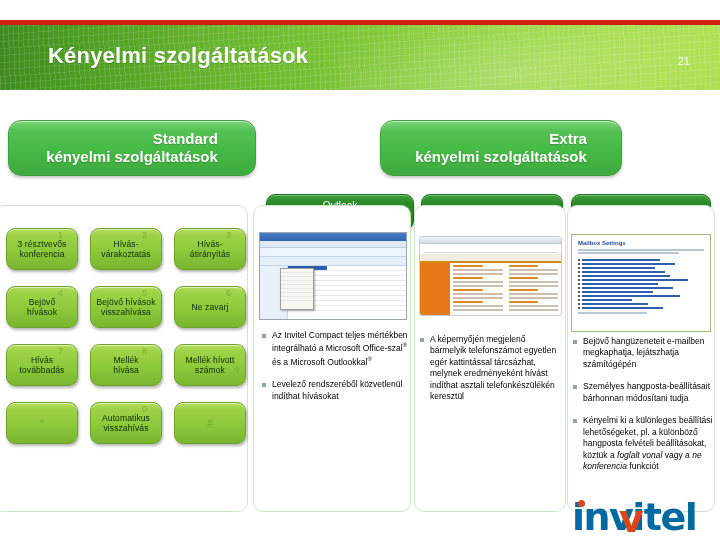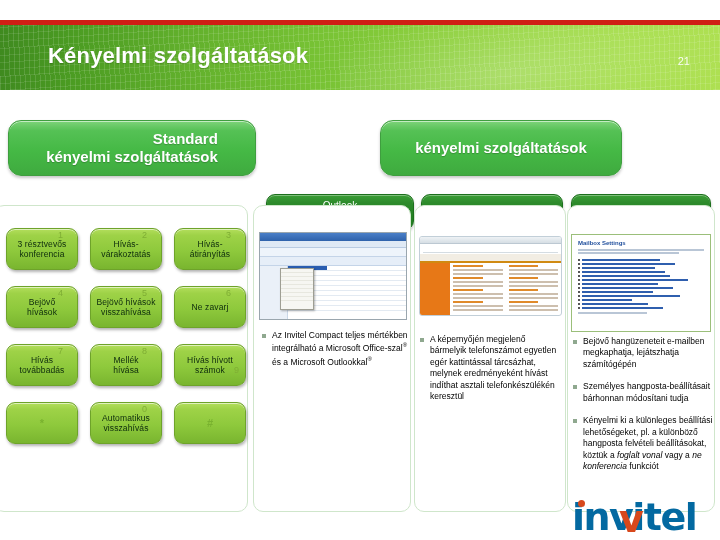--- a/index.html
+++ b/index.html
@@ -209,6 +209,7 @@
   </div>
   <div class="pill" id="pill-extra">
     <div>
+      <div>Extra</div>
       <div>kényelmi szolgáltatások</div>
     </div>
   </div>

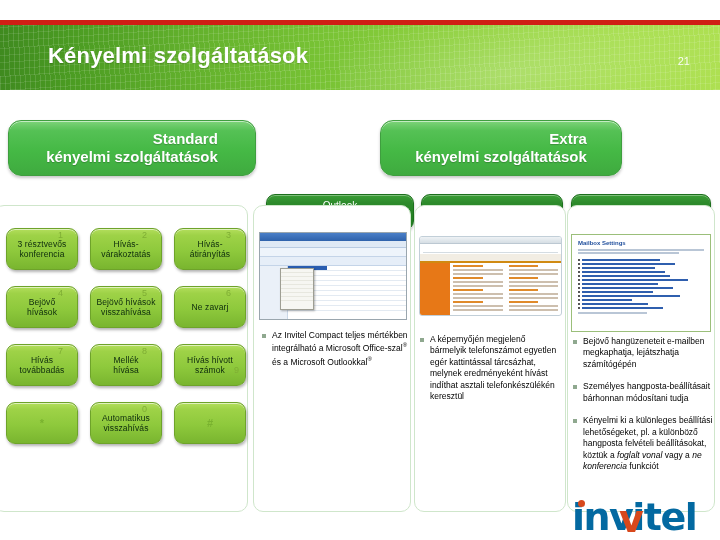--- a/index.html
+++ b/index.html
@@ -295,7 +295,7 @@
     <div class="key" style="left:174px;top:116px;">
       <span class="key-num" style="top:20px;right:6px;">9</span>
       <span class="key-label">
-        <span>Hívás hívott</span><br>
+        <span>Mellék hívott</span><br>
         <span>számok</span>
       </span>
     </div>

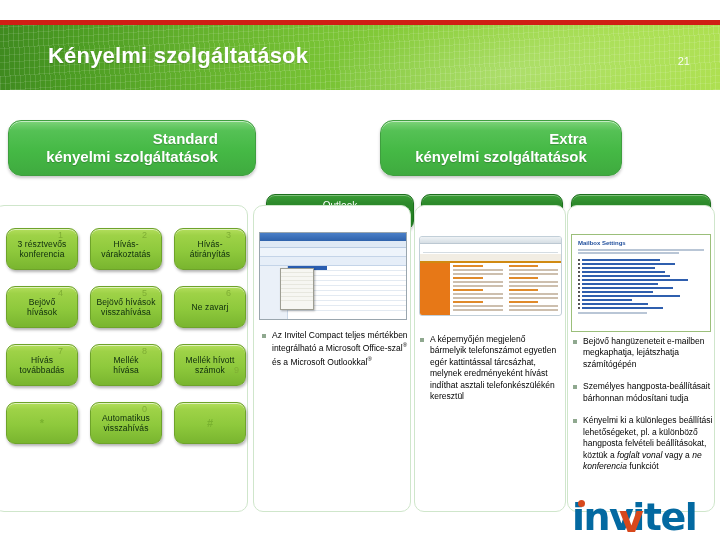--- a/index.html
+++ b/index.html
@@ -474,6 +474,10 @@
       <span class="dot"></span>
       <span class="txt"><span>Az Invitel Compact teljes mértékben integrálható a Microsoft Office-szal</span><span class="sup">®</span><span> és a Microsoft Outlookkal</span><span class="sup">®</span></span>
     </div>
+    <div class="bullet">
+      <span class="dot"></span>
+      <span class="txt">Levelező rendszeréből közvetlenül indíthat hívásokat</span>
+    </div>
   </div>
 
   <div class="bullets" id="bullets-1">

